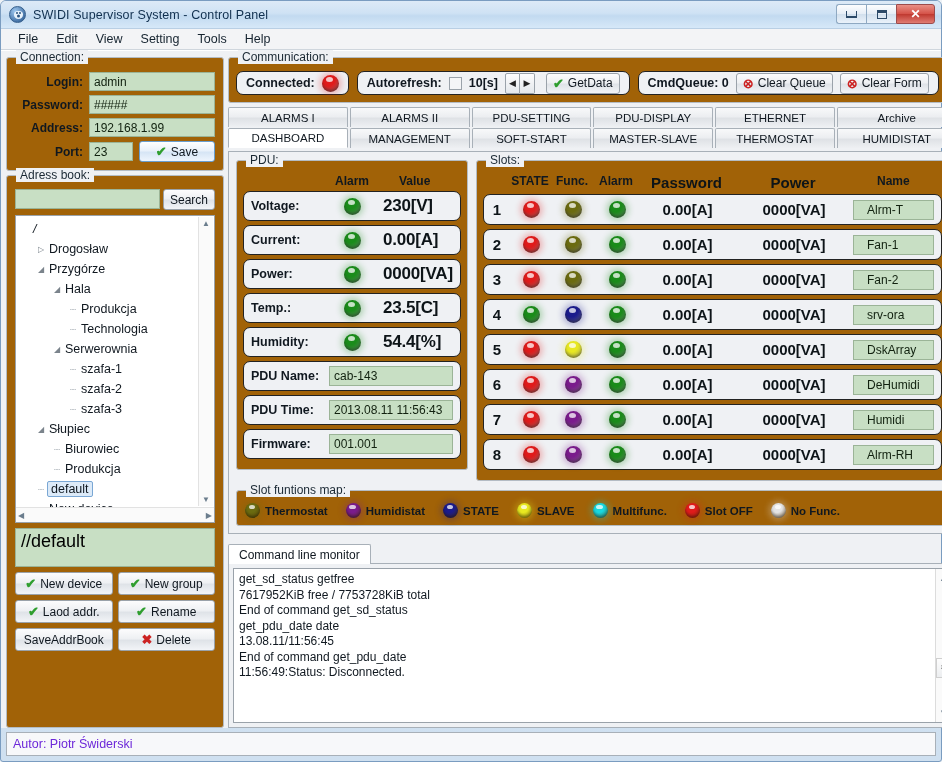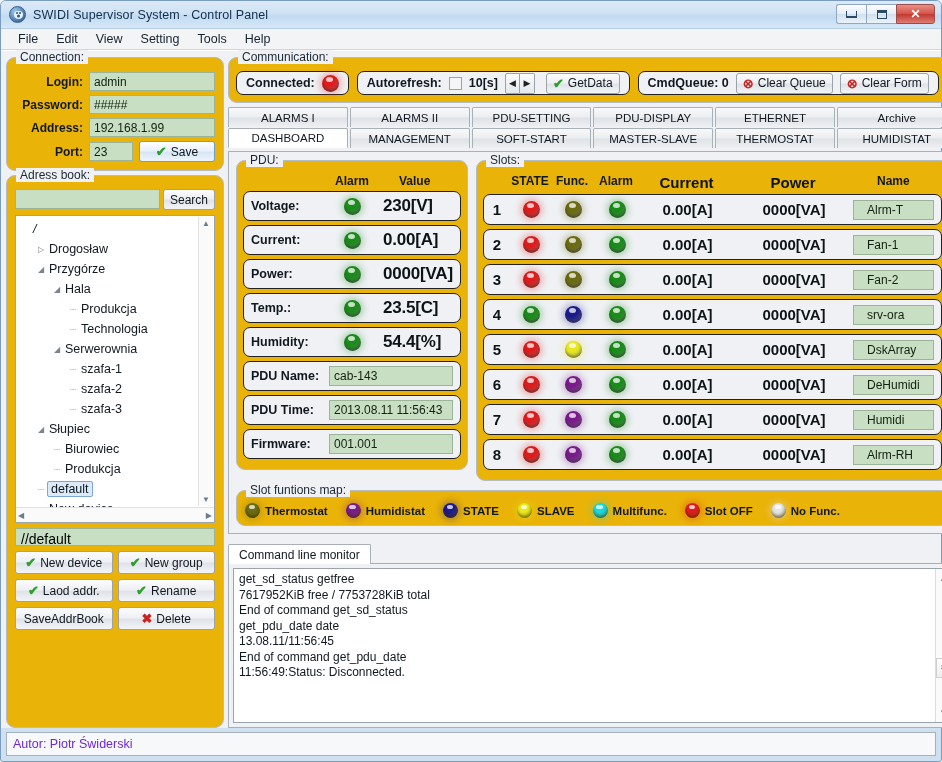--- a/index.html
+++ b/index.html
@@ -80,7 +80,7 @@
   .rightcol { flex:1 1 auto; display:flex; flex-direction:column; gap:4px; }
 
   
-  .gb { position:relative; border:1px solid #b4bcc4; border-radius:9px; background:#eab308; }
+  .gb { position:relative; border:1px solid #b4bcc4; border-radius:3px; background:#a16207; }
   .gb > .gb-title {
     position:absolute; top:-8px; left:9px; background:#eff1f4; padding:0 4px;
     font-size:12px; color:#1a2833;

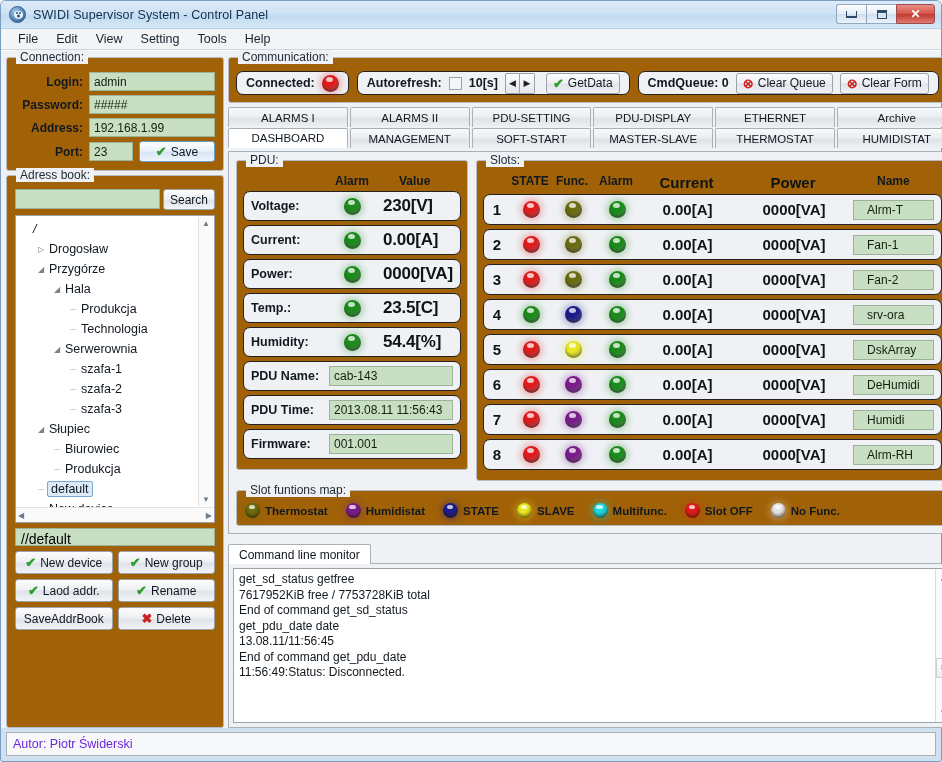--- a/index.html
+++ b/index.html
@@ -583,7 +583,7 @@
                 <div class="c-state">STATE</div>
                 <div class="c-func">Func.</div>
                 <div class="c-alarm">Alarm</div>
-                <div class="c-cur">Current</div>
+                <div class="c-cur">Password</div>
                 <div class="c-pow">Power</div>
                 <div class="c-name" style="text-align:center;">Name</div>
               </div>

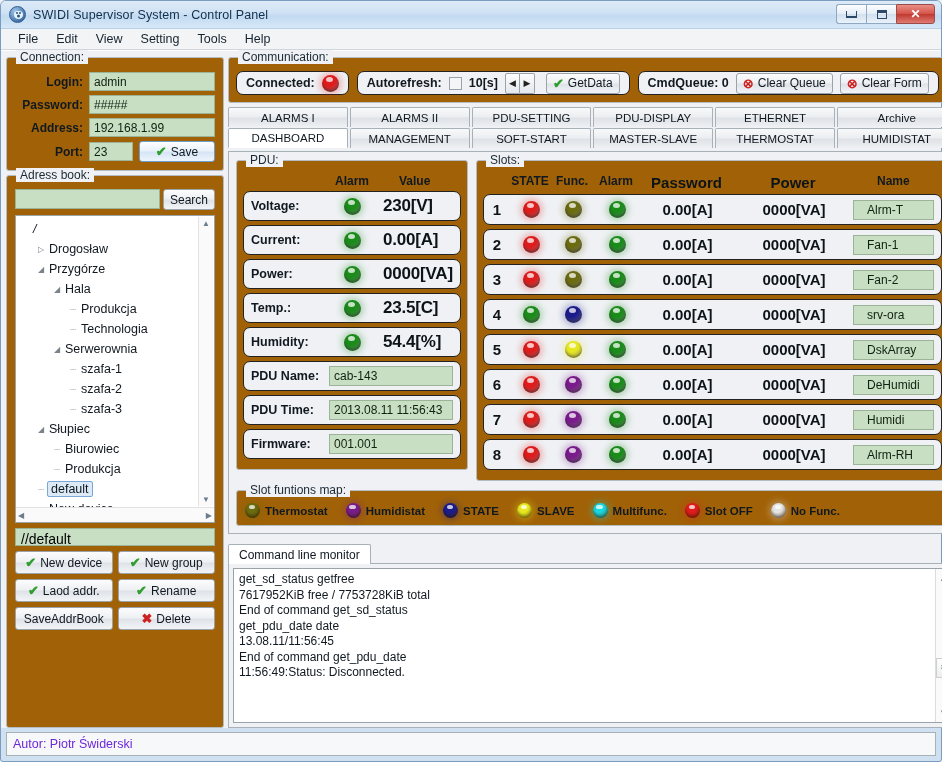--- a/index.html
+++ b/index.html
@@ -133,7 +133,7 @@
     display:flex; justify-content:space-between; align-items:center; padding:0 2px;
   }
   .hscroll .ar{ font-size:8px; color:#6b7d8d;}
-  .pathbar{ height:18px; background:#c8dfc4; border:1px solid #9bb497; padding:2px 5px; font-size:14px; margin:5px 0 5px 0;}
+  .pathbar{ height:39px; background:#c8dfc4; border:1px solid #9bb497; padding:2px 5px; font-size:18px; margin:5px 0 5px 0;}
   .btngrid{ display:grid; grid-template-columns:1fr 1fr; gap:5px;}
   .btngrid .btn{ height:23px;}
 

